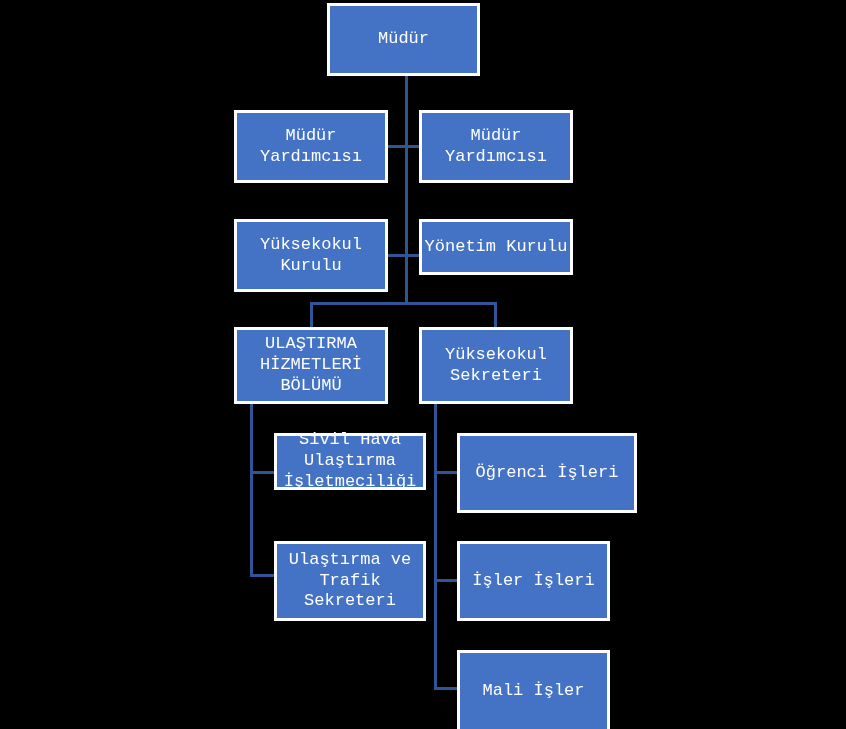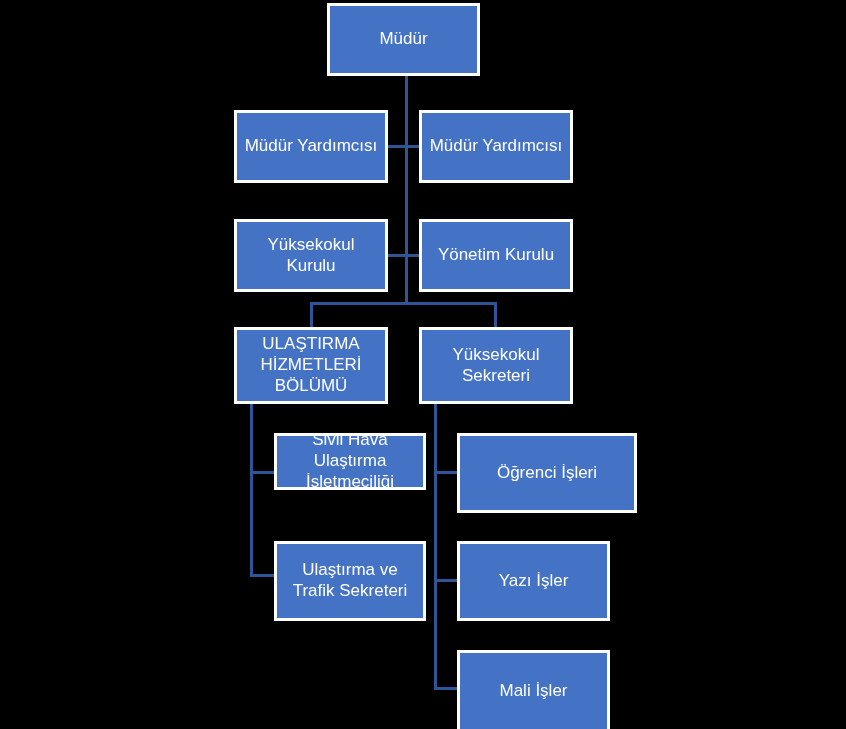--- a/index.html
+++ b/index.html
@@ -29,6 +29,7 @@
     font-size: 17px;
     padding: 2px 0;
     white-space: pre-line;
+    font-family: Liberation Mono, monospace;
   }
   .conn {
     position: absolute;

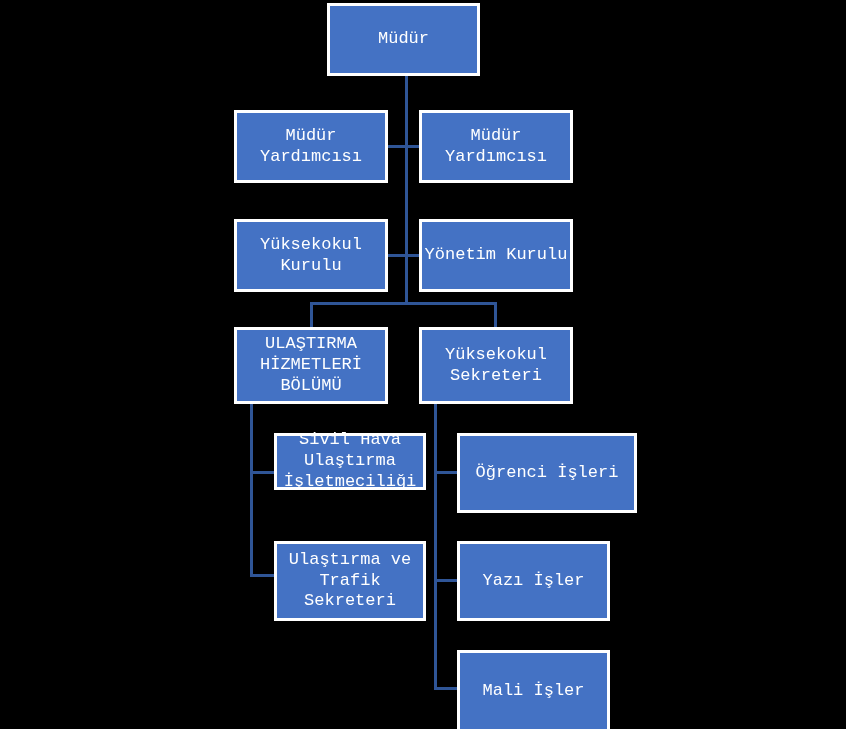--- a/index.html
+++ b/index.html
@@ -60,7 +60,7 @@
     <div class="node" style="left: 419px; top: 110px; width: 154px; height: 73px; background: rgb(68, 114, 196); border-color: rgb(255, 255, 255); color: rgb(255, 255, 255);">Müdür Yardımcısı</div>
     <div class="node" style="left: 234px; top: 219px; width: 154px; height: 73px; background: rgb(68, 114, 196); border-color: rgb(255, 255, 255); color: rgb(255, 255, 255);">Yüksekokul
 Kurulu</div>
-    <div class="node" style="left: 419px; top: 219px; width: 154px; height: 73px; background: rgb(68, 114, 196); border-color: rgb(255, 255, 255); color: rgb(255, 255, 255);">Yönetim Kurulu</div>
+    <div class="node" style="left: 419px; top: 219px; width: 154px; height: 56px; background: rgb(68, 114, 196); border-color: rgb(255, 255, 255); color: rgb(255, 255, 255);">Yönetim Kurulu</div>
     <div class="node" style="left: 234px; top: 327px; width: 154px; height: 77px; background: rgb(68, 114, 196); border-color: rgb(255, 255, 255); color: rgb(255, 255, 255);">ULAŞTIRMA
 HİZMETLERİ
 BÖLÜMÜ</div>

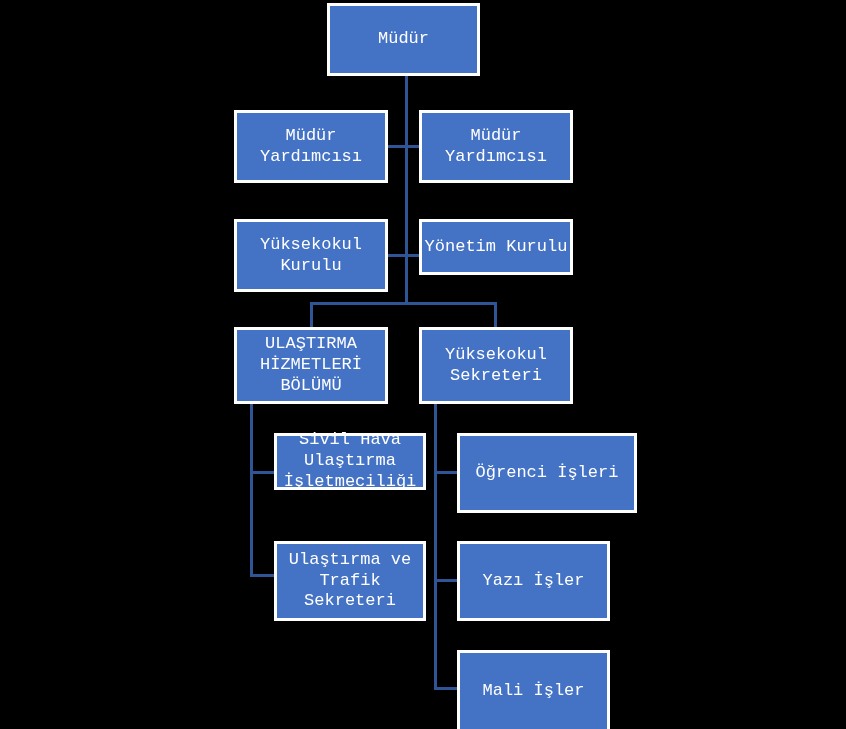--- a/index.html
+++ b/index.html
@@ -72,7 +72,7 @@
     <div class="node" style="left: 274px; top: 541px; width: 152px; height: 80px; background: rgb(68, 114, 196); border-color: rgb(255, 255, 255); color: rgb(255, 255, 255);">Ulaştırma ve
 Trafik Sekreteri</div>
     <div class="node" style="left: 457px; top: 433px; width: 180px; height: 80px; background: rgb(68, 114, 196); border-color: rgb(255, 255, 255); color: rgb(255, 255, 255);">Öğrenci İşleri</div>
-    <div class="node" style="left: 457px; top: 541px; width: 153px; height: 80px; background: rgb(68, 114, 196); border-color: rgb(255, 255, 255); color: rgb(255, 255, 255);">Yazı İşler</div>
+    <div class="node" style="left: 457px; top: 541px; width: 153px; height: 80px; background: rgb(68, 114, 196); border-color: rgb(255, 255, 255); color: rgb(255, 255, 255);">İşler İşleri</div>
     <div class="node" style="left: 457px; top: 650px; width: 153px; height: 82px; background: rgb(68, 114, 196); border-color: rgb(255, 255, 255); color: rgb(255, 255, 255);">Mali İşler</div>
   </div>
 

